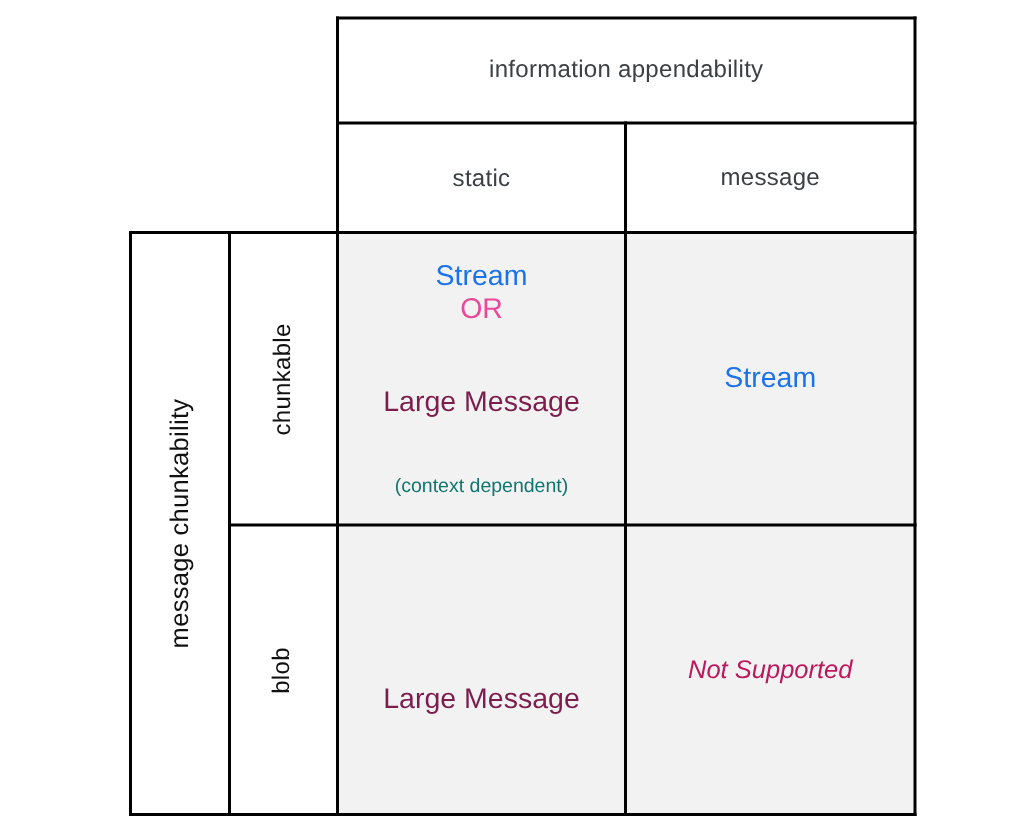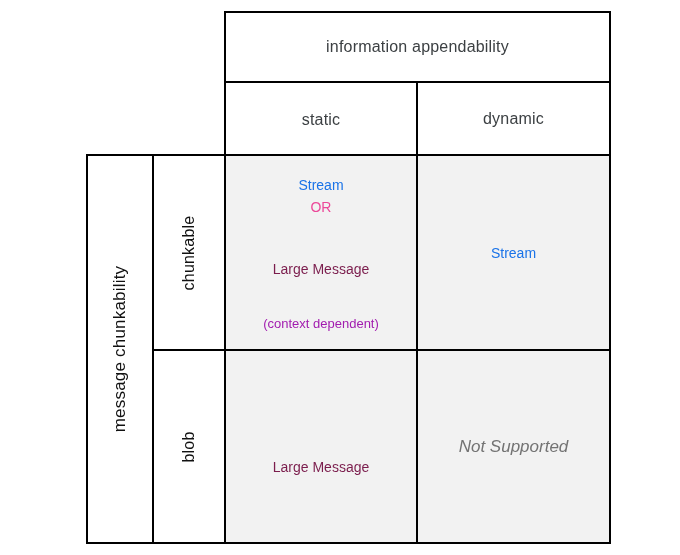--- a/index.html
+++ b/index.html
@@ -97,7 +97,7 @@
     <span class="hdr-text">static</span>
   </div>
   <div class="tbox" style="left:417px; top:82px; width:193px; height:73px;">
-    <span class="hdr-text">dynamic</span>
+    <span class="hdr-text">message</span>
   </div>
 
   <div class="tbox" style="left:87px; top:155px; width:66px; height:388px;">

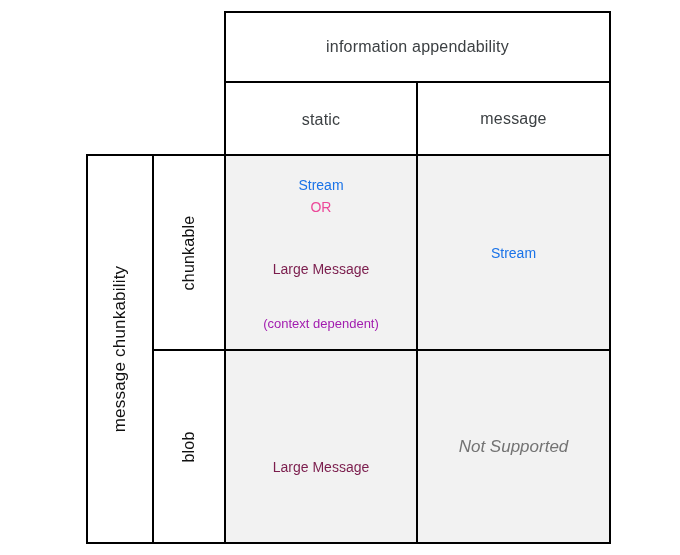--- a/index.html
+++ b/index.html
@@ -55,7 +55,7 @@
     align-items: center;
     justify-content: center;
   }
-  .val { font-size: 14px; line-height: 22px; }
+  .val { font-size: 19px; line-height: 22px; }
   .stream { color: #1a73e8; }
   .or-text { color: #ec4899; }
   .lmsg { color: #7b1d4d; margin-top: 40px; }

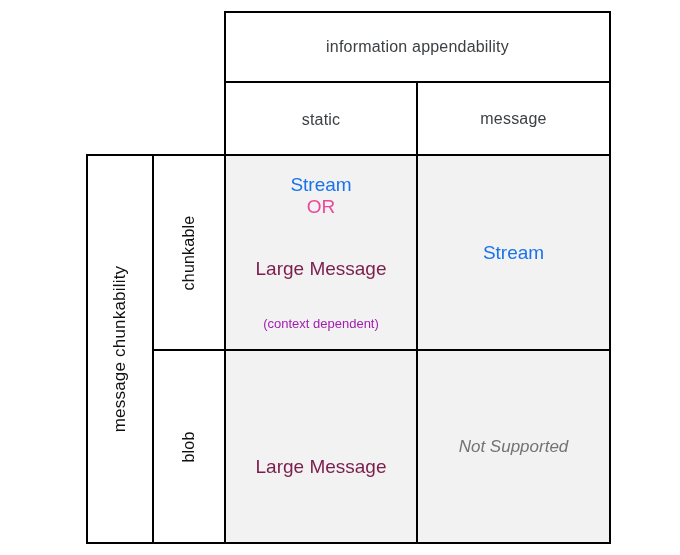--- a/index.html
+++ b/index.html
@@ -60,7 +60,7 @@
   .or-text { color: #ec4899; }
   .lmsg { color: #7b1d4d; margin-top: 40px; }
   .note {
-    color: #a21caf;
+    color: #0f766e;
     font-size: 13px;
     margin-top: 36px;
     line-height: 16px;

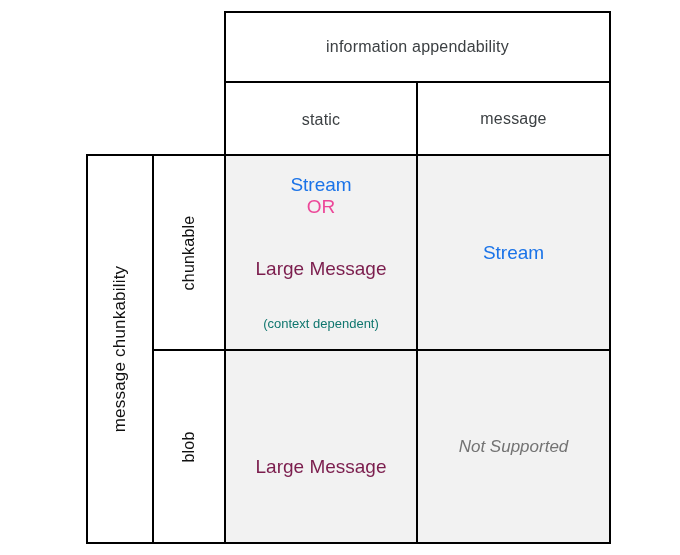--- a/index.html
+++ b/index.html
@@ -66,7 +66,7 @@
     line-height: 16px;
   }
   .notsup {
-    color: #737373;
+    color: #be185d;
     font-style: italic;
     font-size: 17px;
   }

